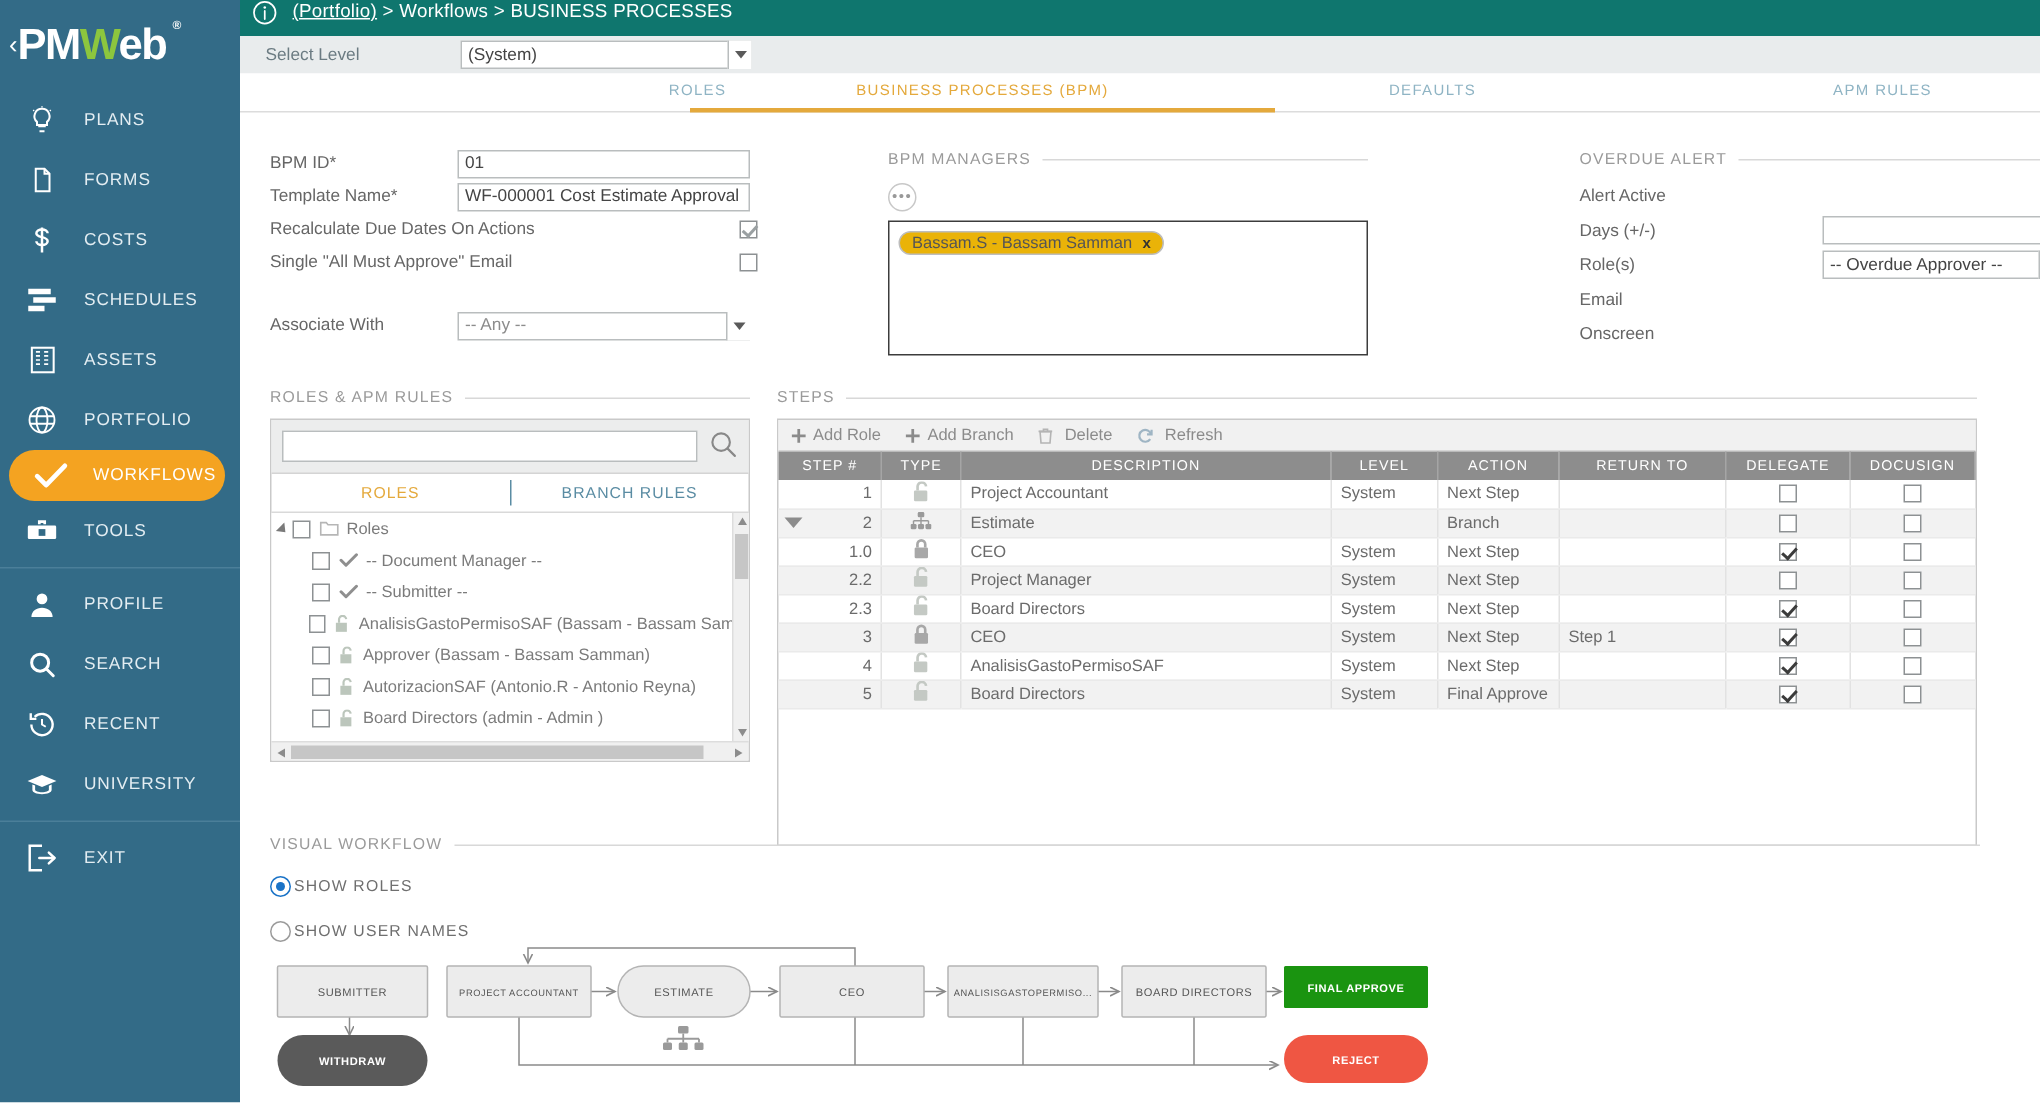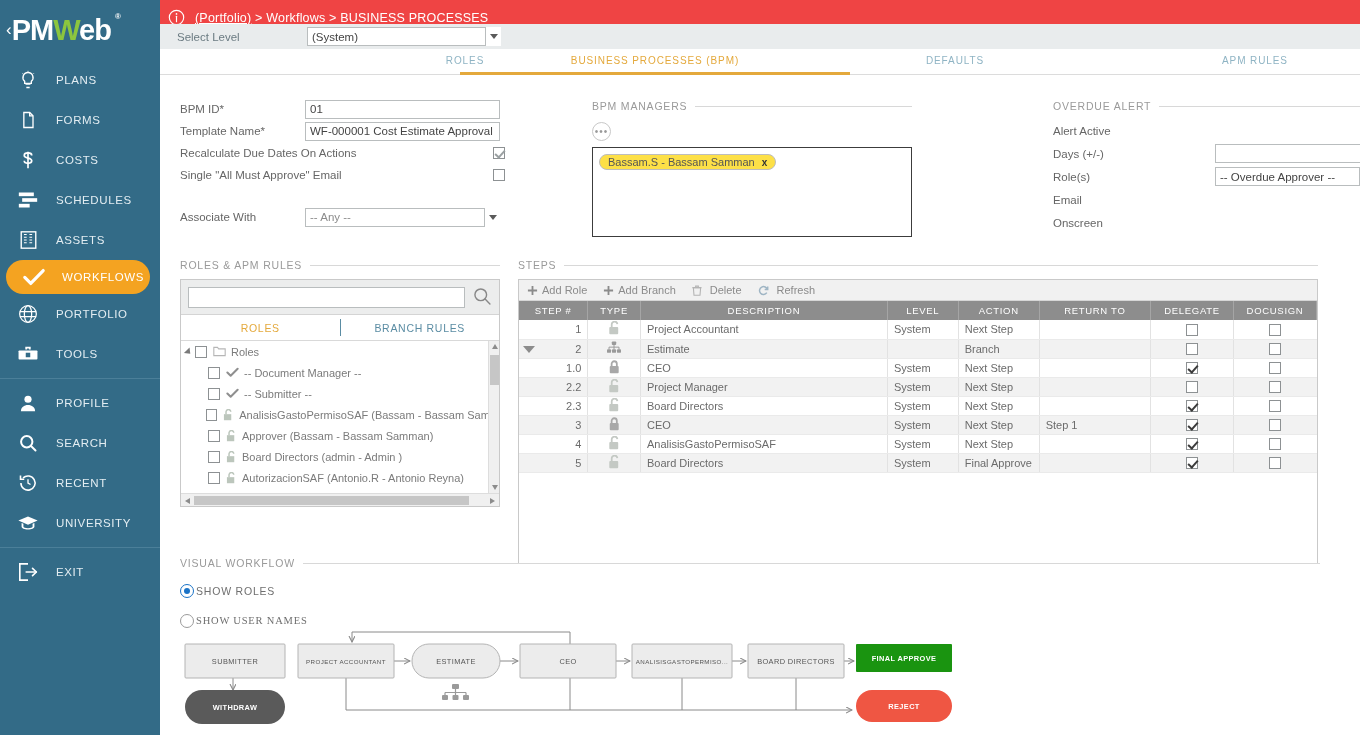--- a/index.html
+++ b/index.html
@@ -47,8 +47,8 @@
   
   #header {
     position:absolute; left:160px; top:0; width:1200px; height:35px;
-    background:#ef4444; color:#fff;
-    display:flex; align-items:center; padding-left:8px;
+    background:#0f766e; color:#fff;
+    display:flex; align-items:flex-start; padding-left:8px;
   }
   #header .info-icon { margin-right:10px; display:flex; align-items:center;}
   .crumb { font-size:12.5px; letter-spacing:.2px; }

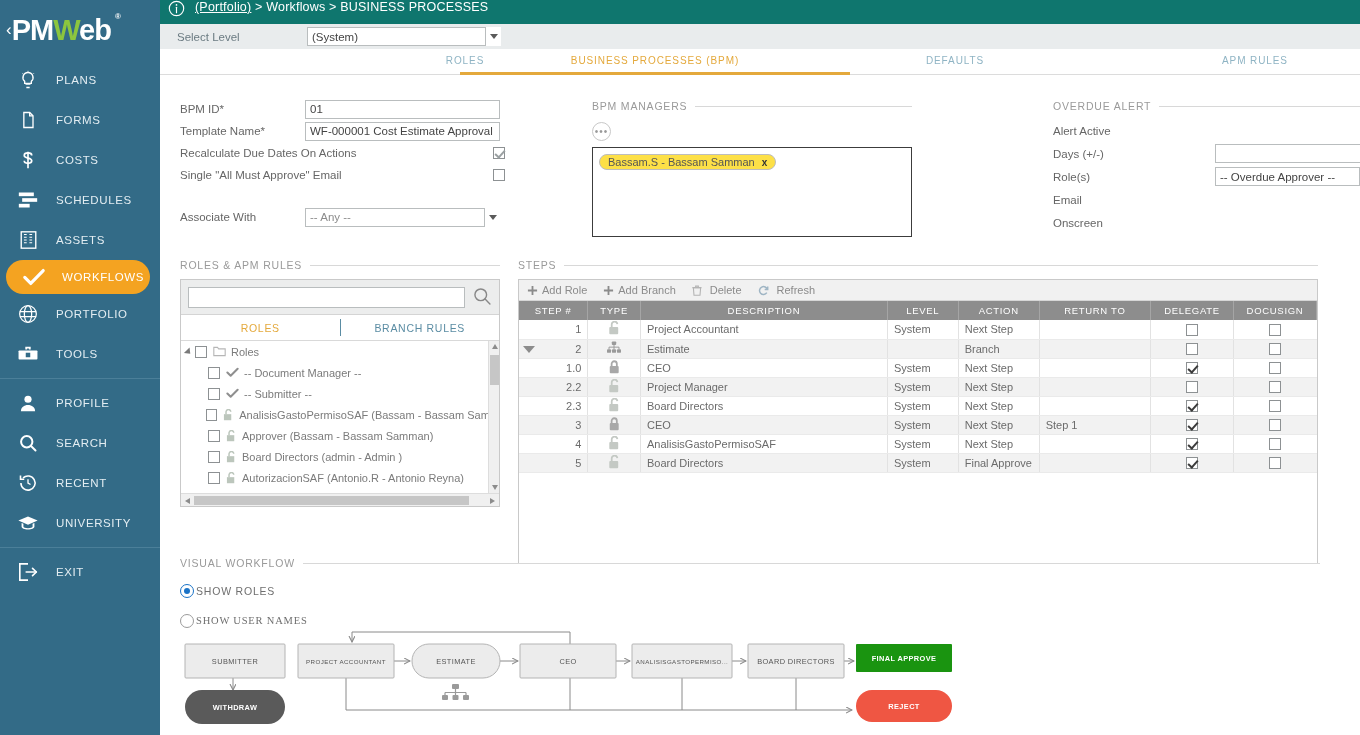--- a/index.html
+++ b/index.html
@@ -128,7 +128,7 @@
   .chip {
     display:inline-flex; align-items:center; border:1px solid #bdbdbd;
     border-radius:10px; padding:1px 8px; font-size:11px; color:#555;
-    background:#fde047;
+    background:#eab308;
   }
   .chip .x { margin-left:7px; font-weight:bold; color:#333; cursor:pointer; font-size:10px;}
 

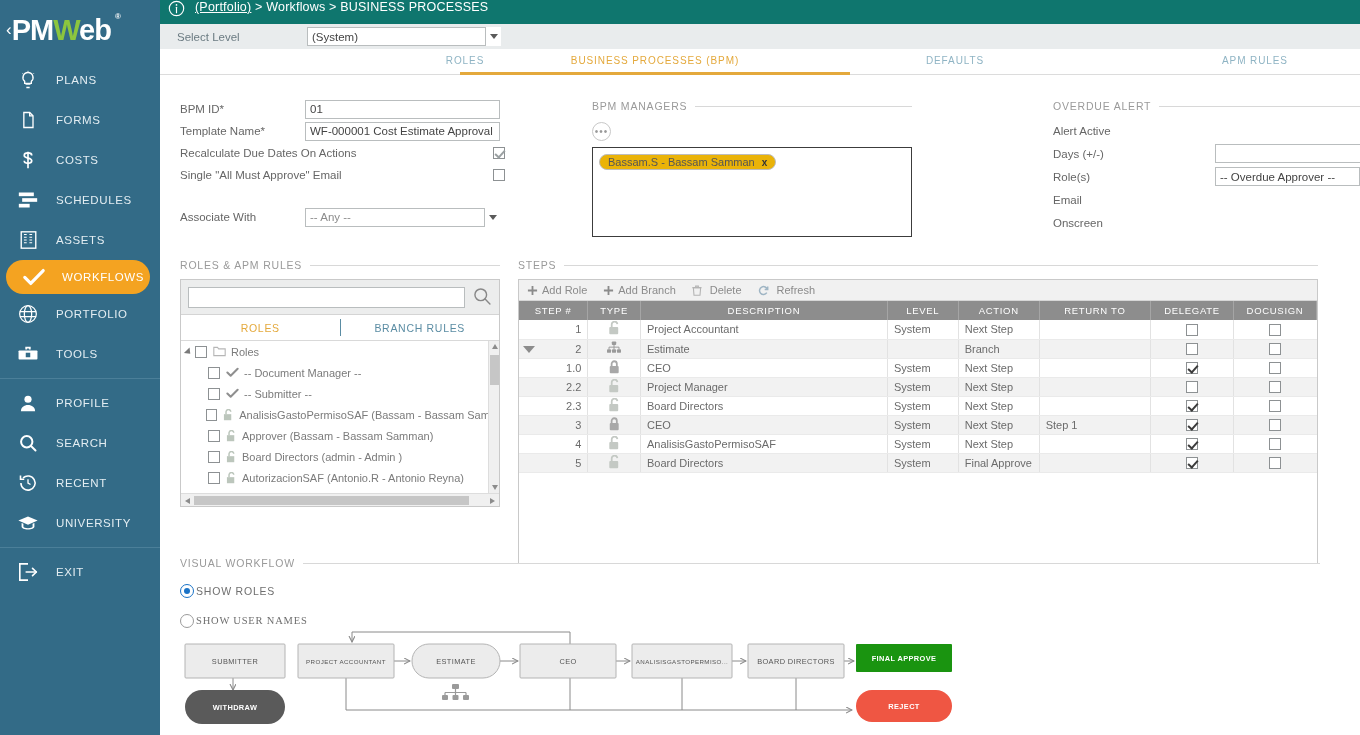--- a/index.html
+++ b/index.html
@@ -268,14 +268,6 @@
     </span>
     <span class="nav-label">ASSETS</span>
   </div>
-  <div class="nav-item active">
-    <span class="nav-icon">
-      <svg width="24" height="20" viewBox="0 0 26 20" fill="none" stroke="#fff" stroke-width="3.4" stroke-linecap="round" stroke-linejoin="round">
-          <path d="M3 10.5l6.5 6.5L23 3"></path>
-        </svg>
-    </span>
-    <span class="nav-label">WORKFLOWS</span>
-  </div>
   <div class="nav-item">
     <span class="nav-icon">
       <svg width="20" height="20" viewBox="0 0 24 24" fill="none" stroke="#fff" stroke-width="1.5">
@@ -285,6 +277,14 @@
         </svg>
     </span>
     <span class="nav-label">PORTFOLIO</span>
+  </div>
+  <div class="nav-item active">
+    <span class="nav-icon">
+      <svg width="24" height="20" viewBox="0 0 26 20" fill="none" stroke="#fff" stroke-width="3.4" stroke-linecap="round" stroke-linejoin="round">
+          <path d="M3 10.5l6.5 6.5L23 3"></path>
+        </svg>
+    </span>
+    <span class="nav-label">WORKFLOWS</span>
   </div>
   <div class="nav-item">
     <span class="nav-icon">

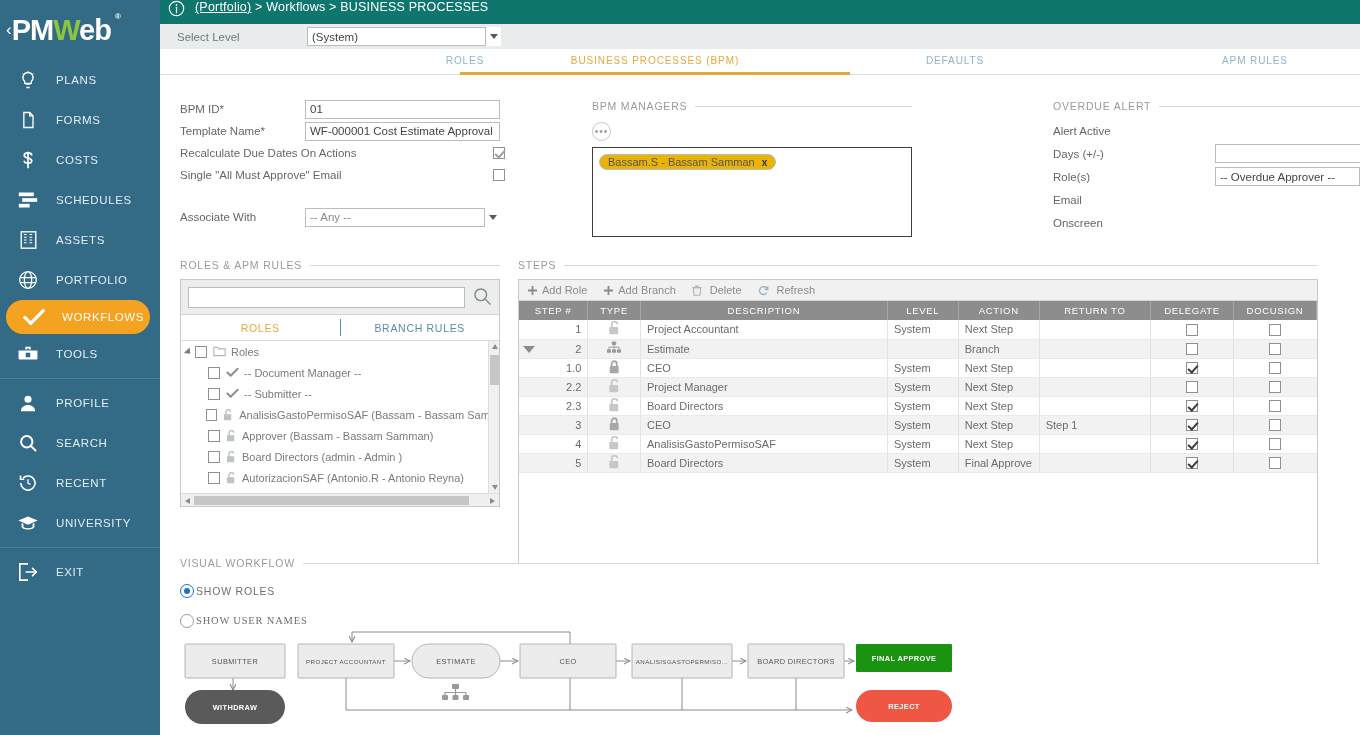--- a/index.html
+++ b/index.html
@@ -535,7 +535,7 @@
               <path d="M3.3 5.6V3.4A2.6 2.6 0 0 1 8.5 3"></path>
             </svg>
         </span>
-        <span class="tl">Board Directors (admin - Admin )</span>
+        <span class="tl">AutorizacionSAF (Antonio.R - Antonio Reyna)</span>
       </div>
       <div class="tree-row">
         <span class="ind"></span>
@@ -546,7 +546,7 @@
               <path d="M3.3 5.6V3.4A2.6 2.6 0 0 1 8.5 3"></path>
             </svg>
         </span>
-        <span class="tl">AutorizacionSAF (Antonio.R - Antonio Reyna)</span>
+        <span class="tl">Board Directors (admin - Admin )</span>
       </div>
       <div class="tree-row">
         <span class="ind"></span>

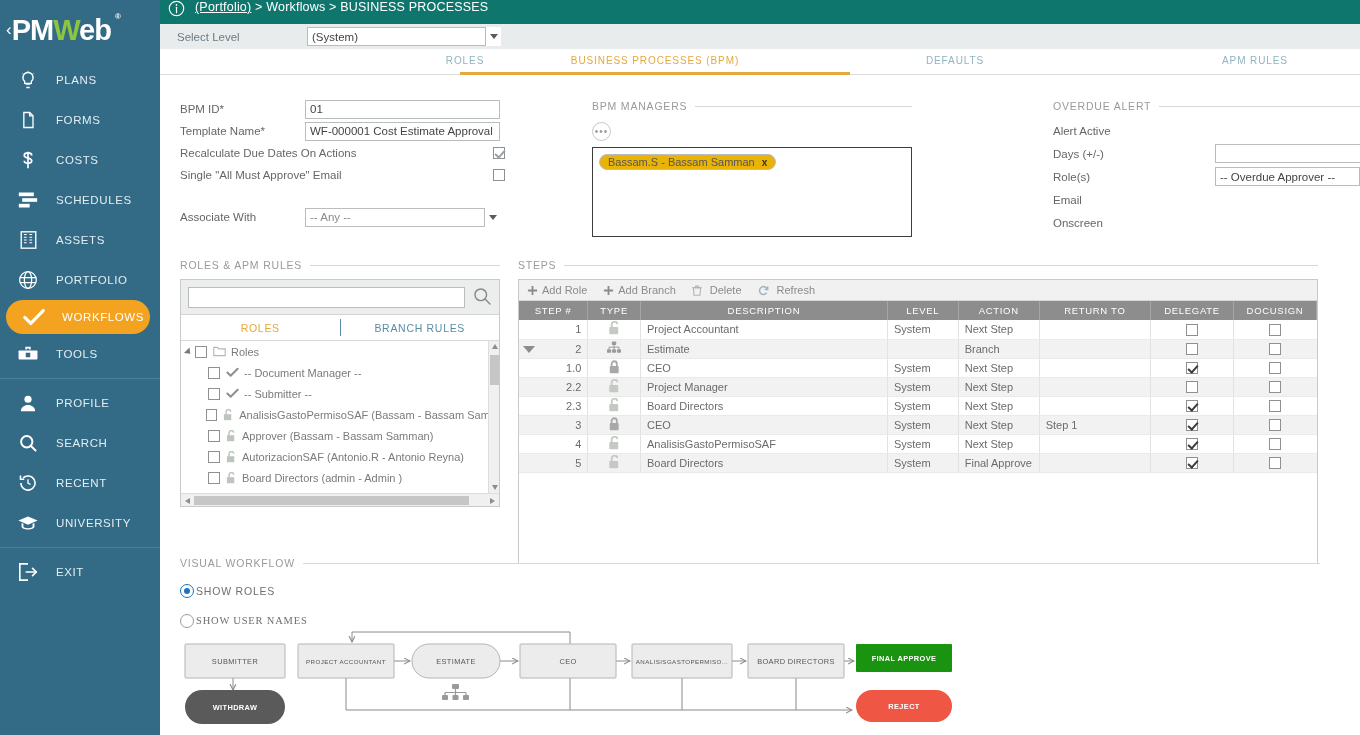--- a/index.html
+++ b/index.html
@@ -753,7 +753,7 @@
     <span class="radio on"></span>
     <span class="vl">SHOW ROLES</span>
   </div>
-  <div class="vrow" style="margin-top:9px;font-family:Liberation Serif, serif;">
+  <div class="vrow" style="margin-top:9px;">
     <span class="radio"></span>
     <span class="vl">SHOW USER NAMES</span>
   </div>

